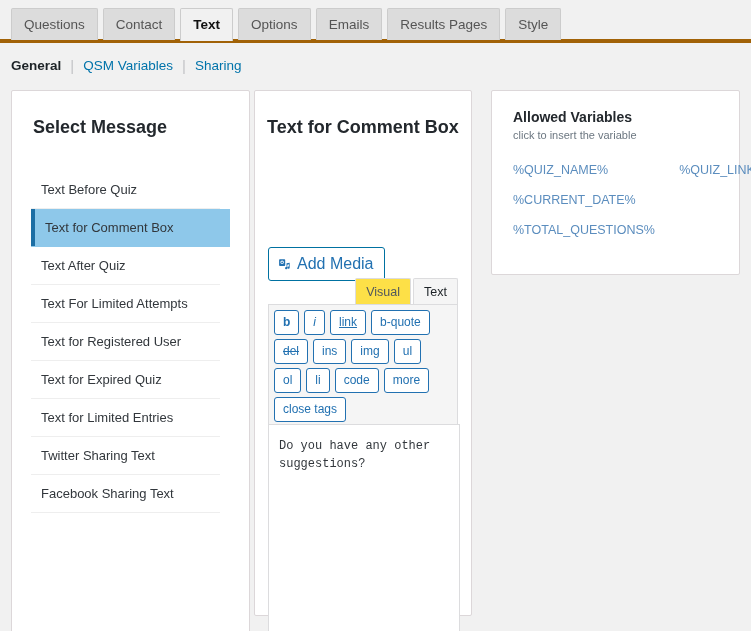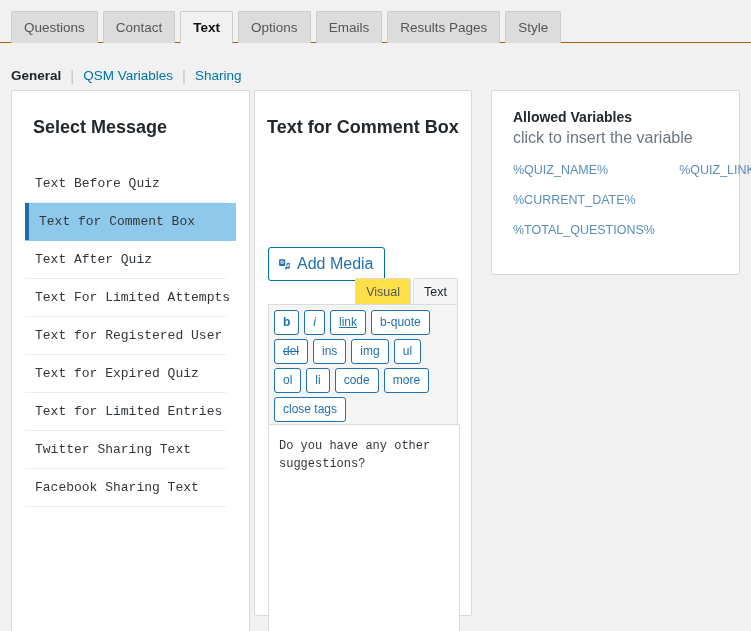--- a/index.html
+++ b/index.html
@@ -17,7 +17,7 @@
     left: 0; top: 0;
     width: 751px; height: 43px;
     background: #f1f1f1;
-    border-bottom: 1px solid #a16207;
+    border-bottom: 4px solid #a16207;
   }
   #tabbar .tabs {
     position: absolute;

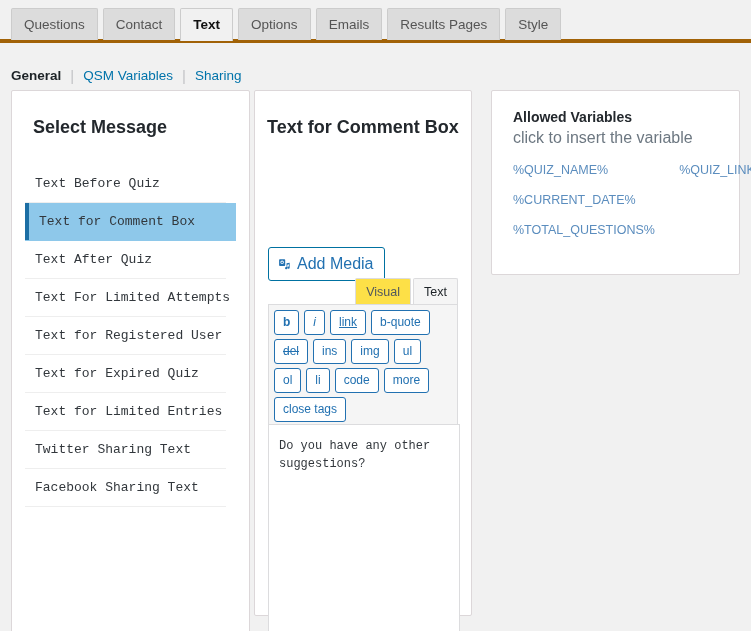--- a/index.html
+++ b/index.html
@@ -55,7 +55,6 @@
     display: flex;
     align-items: center;
     font-size: 13.5px;
-    margin-top: 10px;
   }
   #subnav .sn-item { color: #0073aa; cursor: pointer; white-space: nowrap; }
   #subnav .sn-item.current { color: #1d2327; font-weight: bold; cursor: default; }

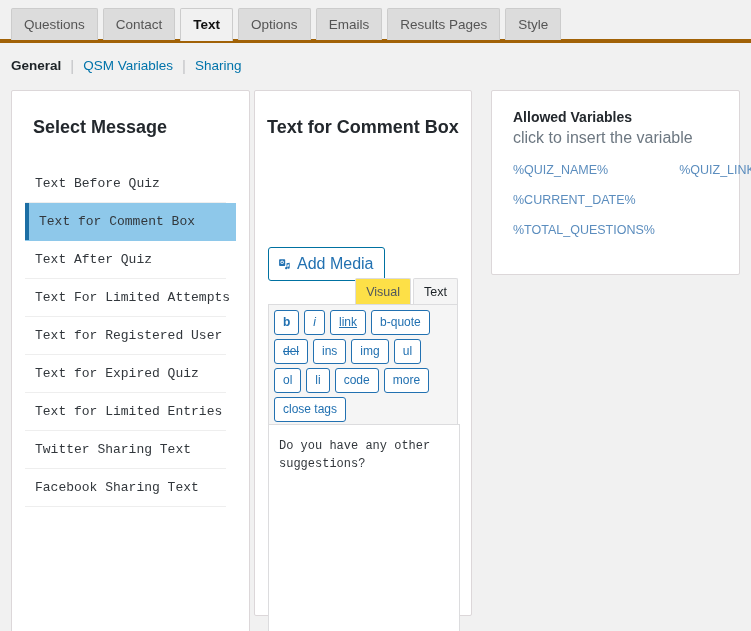--- a/index.html
+++ b/index.html
@@ -218,7 +218,7 @@
   }
   #vars-sub {
     position: absolute; left: 21px; top: 38px;
-    font-size: 16px; color: #6c7781;
+    font-size: 11px; color: #6c7781;
   }
   #vars-rows {
     position: absolute;

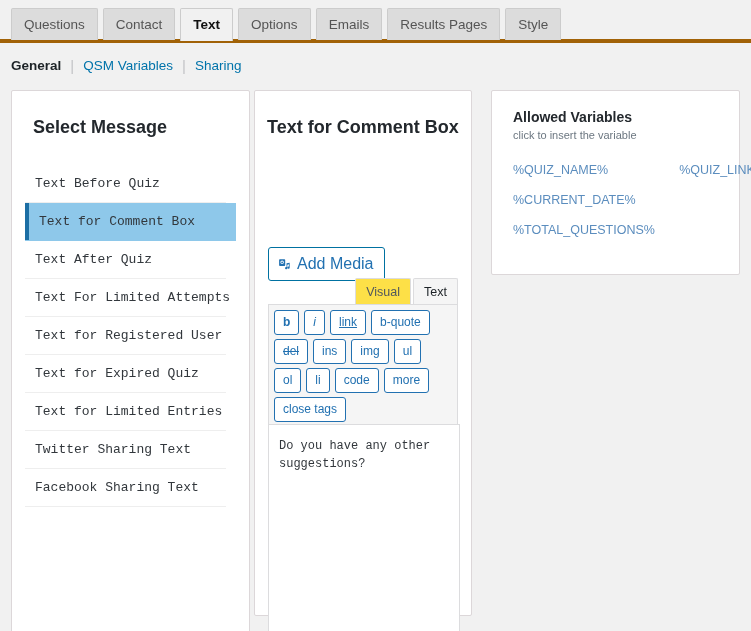--- a/index.html
+++ b/index.html
@@ -88,7 +88,7 @@
   #msg-list {
     position: absolute;
     left: 21px; top: 72px; right: 21px;
-    list-style: none; margin: 2px; padding: 0; font-family: Liberation Mono, monospace;
+    list-style: none; margin: 8px; padding: 0;
   }
   #msg-list li {
     position: relative;

